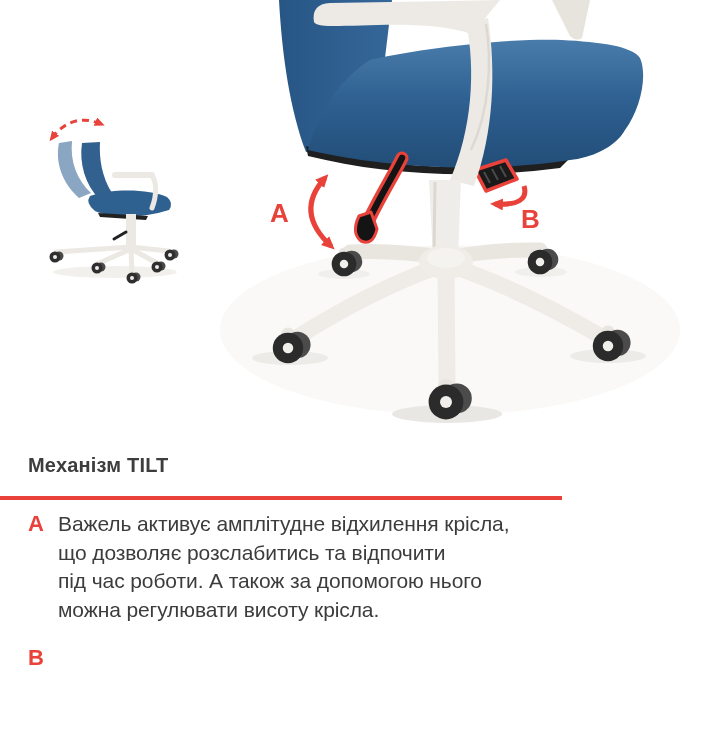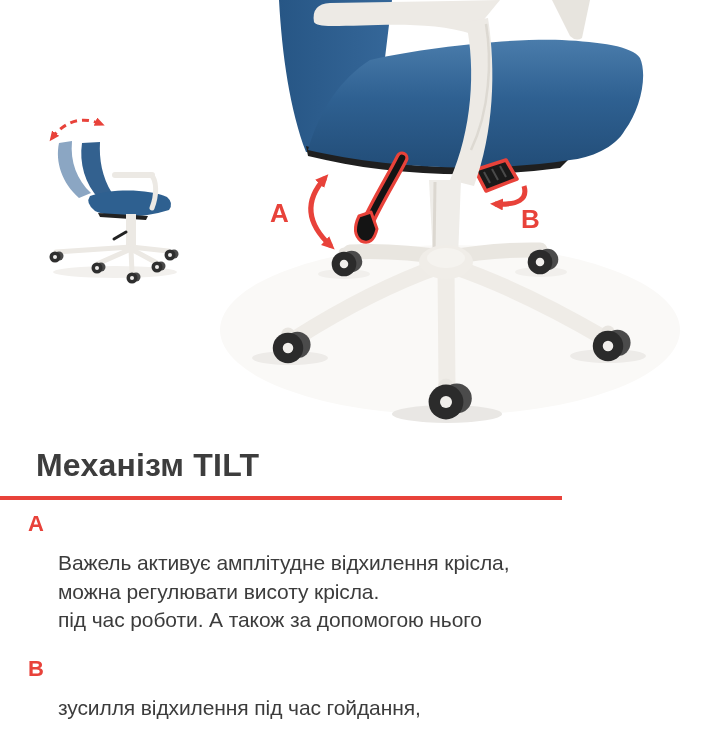--- a/index.html
+++ b/index.html
@@ -11,7 +11,7 @@
   .hero svg{display:block;}
   .content{padding:0;}
   .title{
-    margin:20px 0 0 36px;font-size:32px;line-height:30px;
+    margin:20px 0 0 28px;font-size:20px;line-height:30px;
     color:#3d3d3d;font-weight:600;letter-spacing:.2px;
   }
   .divider{margin-top:16px;width:562px;height:4px;background:#e8423a;}

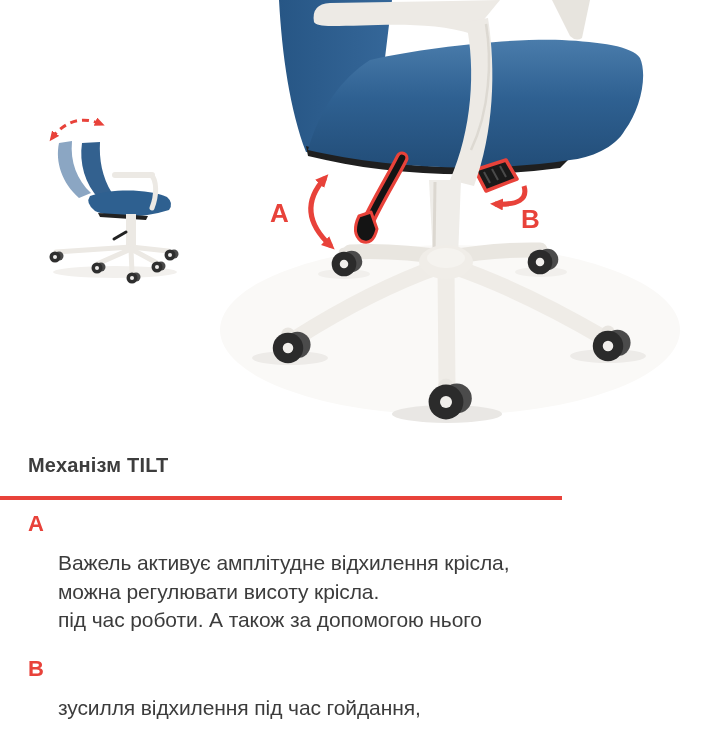--- a/index.html
+++ b/index.html
@@ -21,7 +21,7 @@
     flex:0 0 30px;width:30px;font-size:22px;font-weight:bold;
     color:#e8423a;line-height:28.5px;
   }
-  .lines{flex:1;margin-top:39px;}
+  .lines{flex:1;}
   .ln{font-size:21px;line-height:28.5px;color:#3c3c3c;letter-spacing:-0.1px;white-space:nowrap;}
 </style>
 </head>

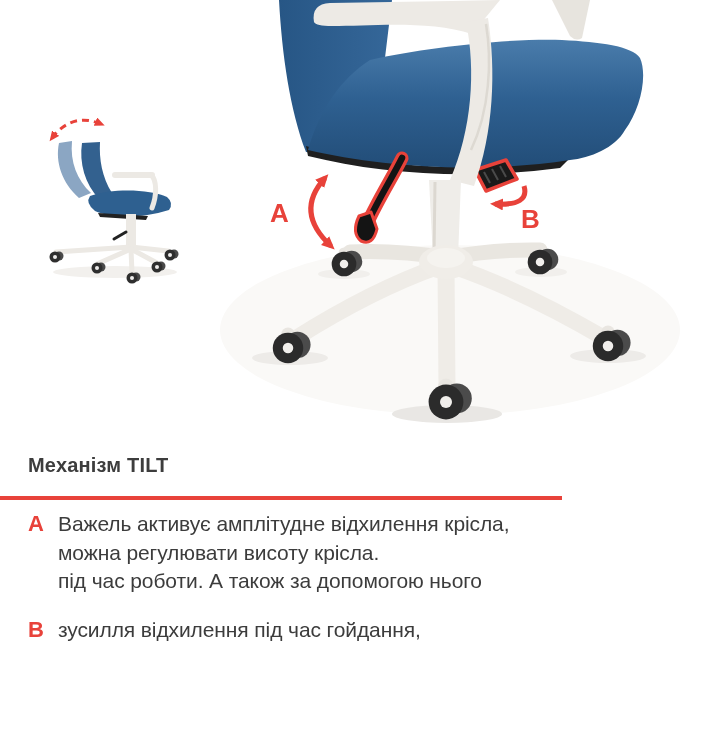--- a/index.html
+++ b/index.html
@@ -162,6 +162,7 @@
     <span class="marker">A</span>
     <div class="lines">
       <div class="ln">Важель активує амплітудне відхилення крісла,</div>
+      <div class="ln">що дозволяє розслабитись та відпочити</div>
       <div class="ln">можна регулювати висоту крісла.</div>
       <div class="ln">під час роботи. А також за допомогою нього</div>
     </div>

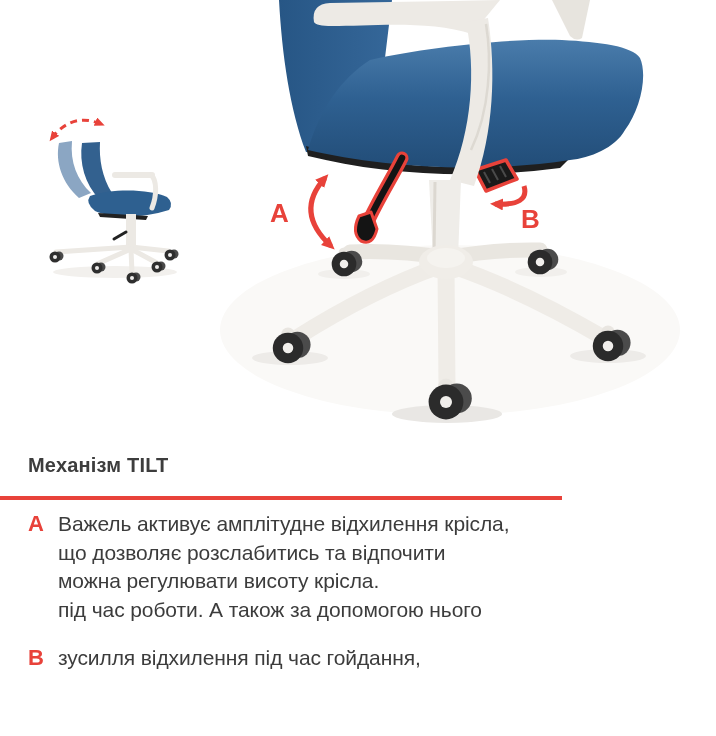--- a/index.html
+++ b/index.html
@@ -163,8 +163,8 @@
     <div class="lines">
       <div class="ln">Важель активує амплітудне відхилення крісла,</div>
       <div class="ln">що дозволяє розслабитись та відпочити</div>
+      <div class="ln">під час роботи. А також за допомогою нього</div>
       <div class="ln">можна регулювати висоту крісла.</div>
-      <div class="ln">під час роботи. А також за допомогою нього</div>
     </div>
   </div>
 

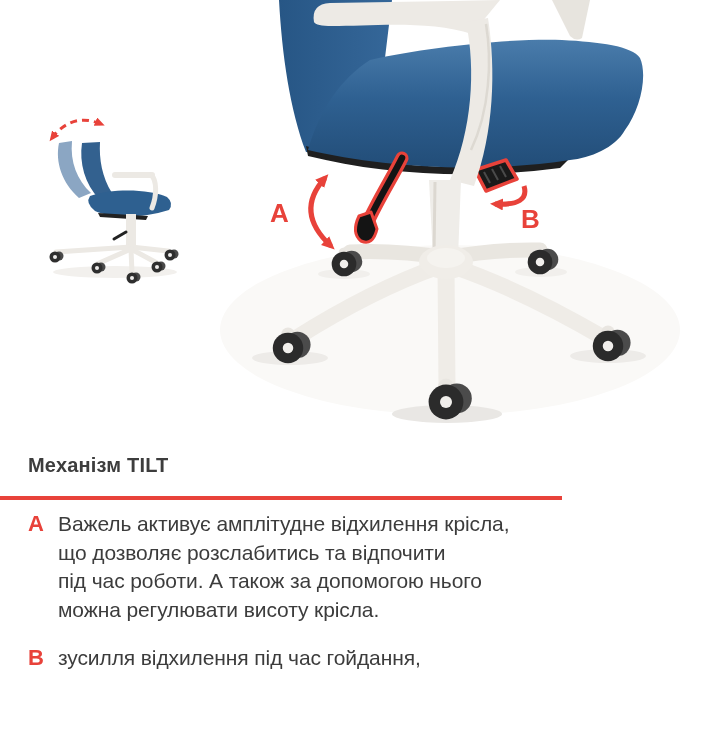--- a/index.html
+++ b/index.html
@@ -171,7 +171,6 @@
   <div class="feature second">
     <span class="marker">B</span>
     <div class="lines">
-      <div class="ln">зусилля відхилення під час гойдання,</div>
     </div>
   </div>
 </div>

